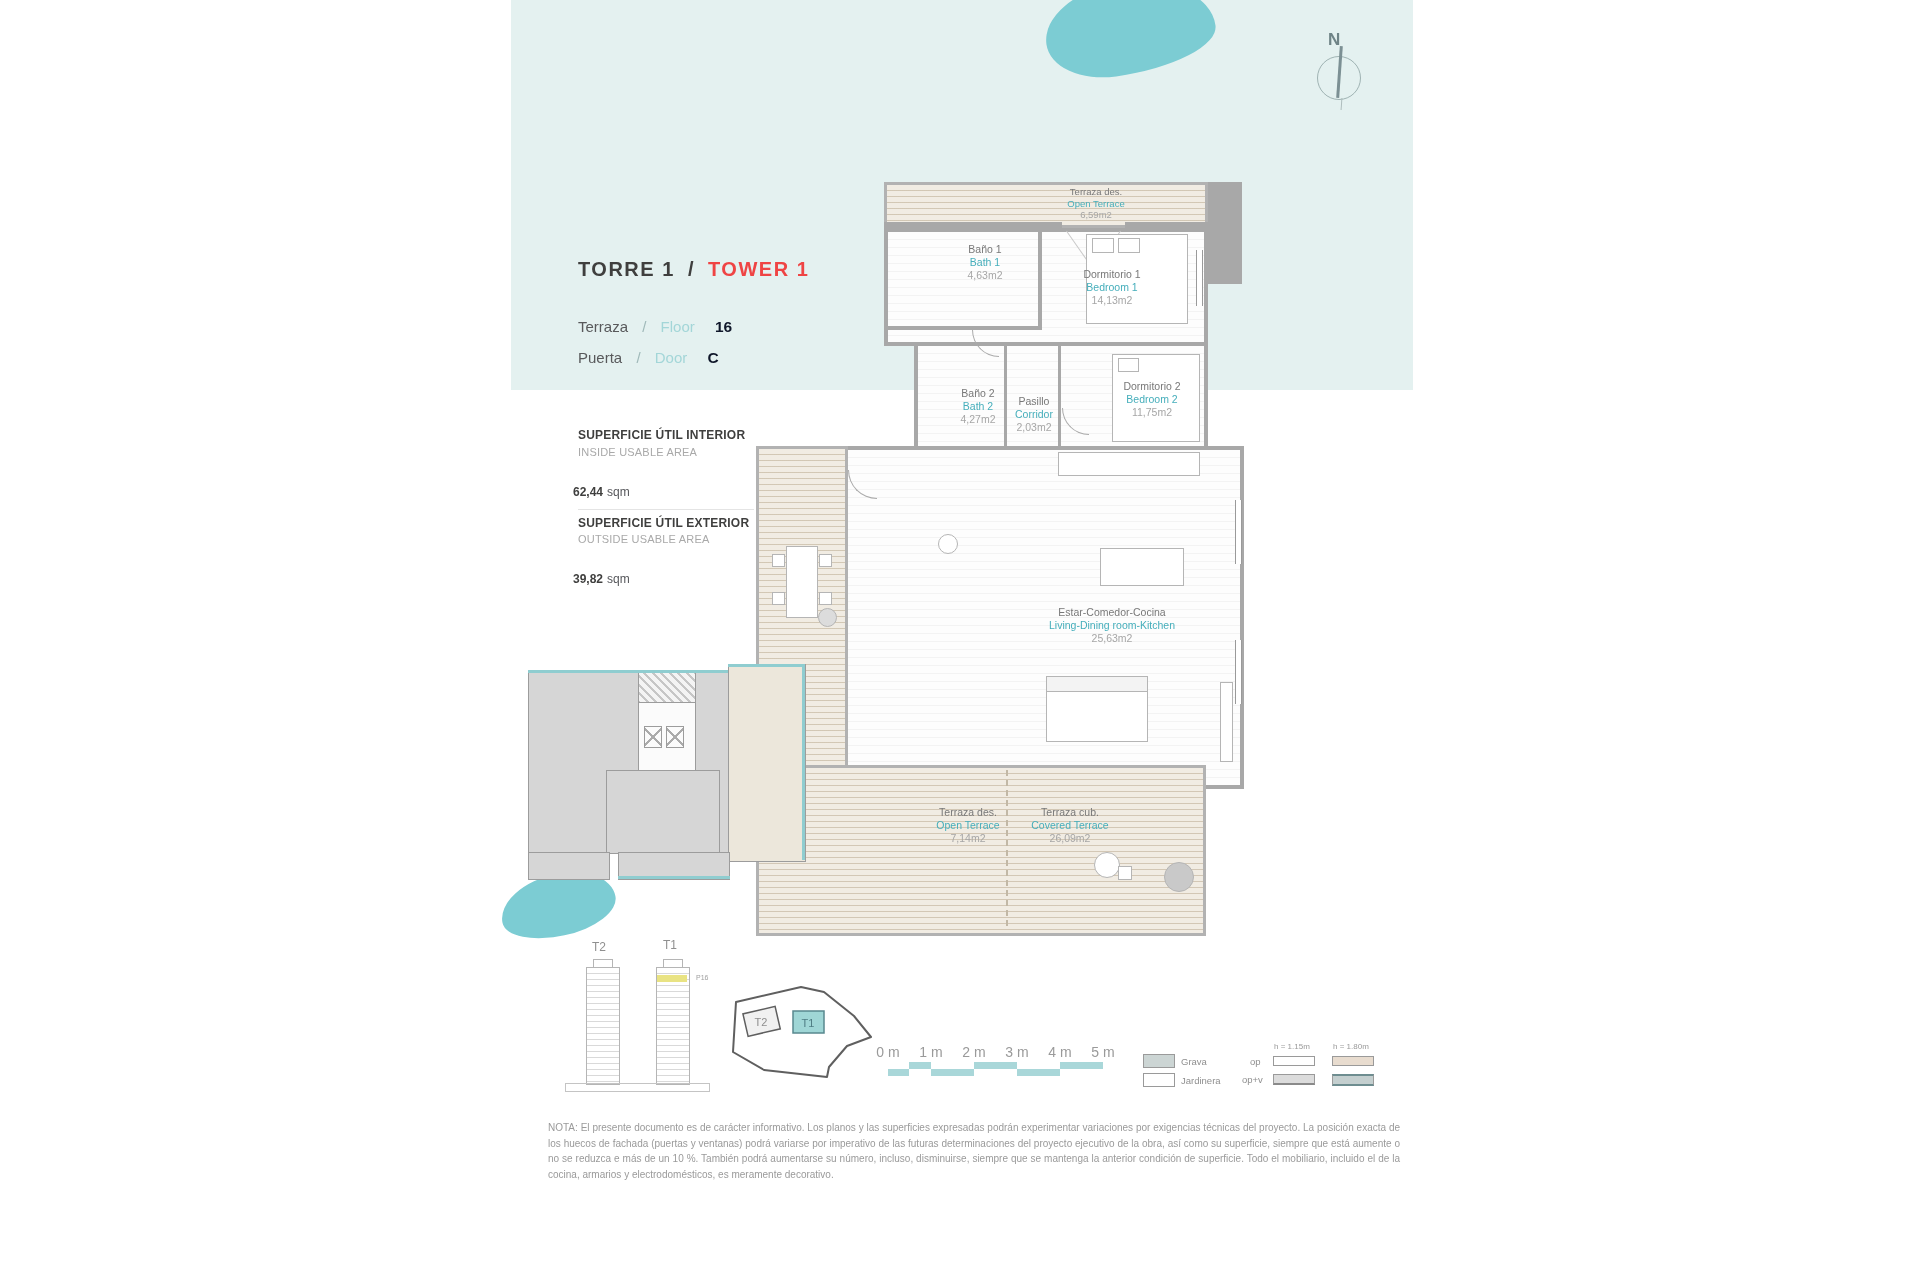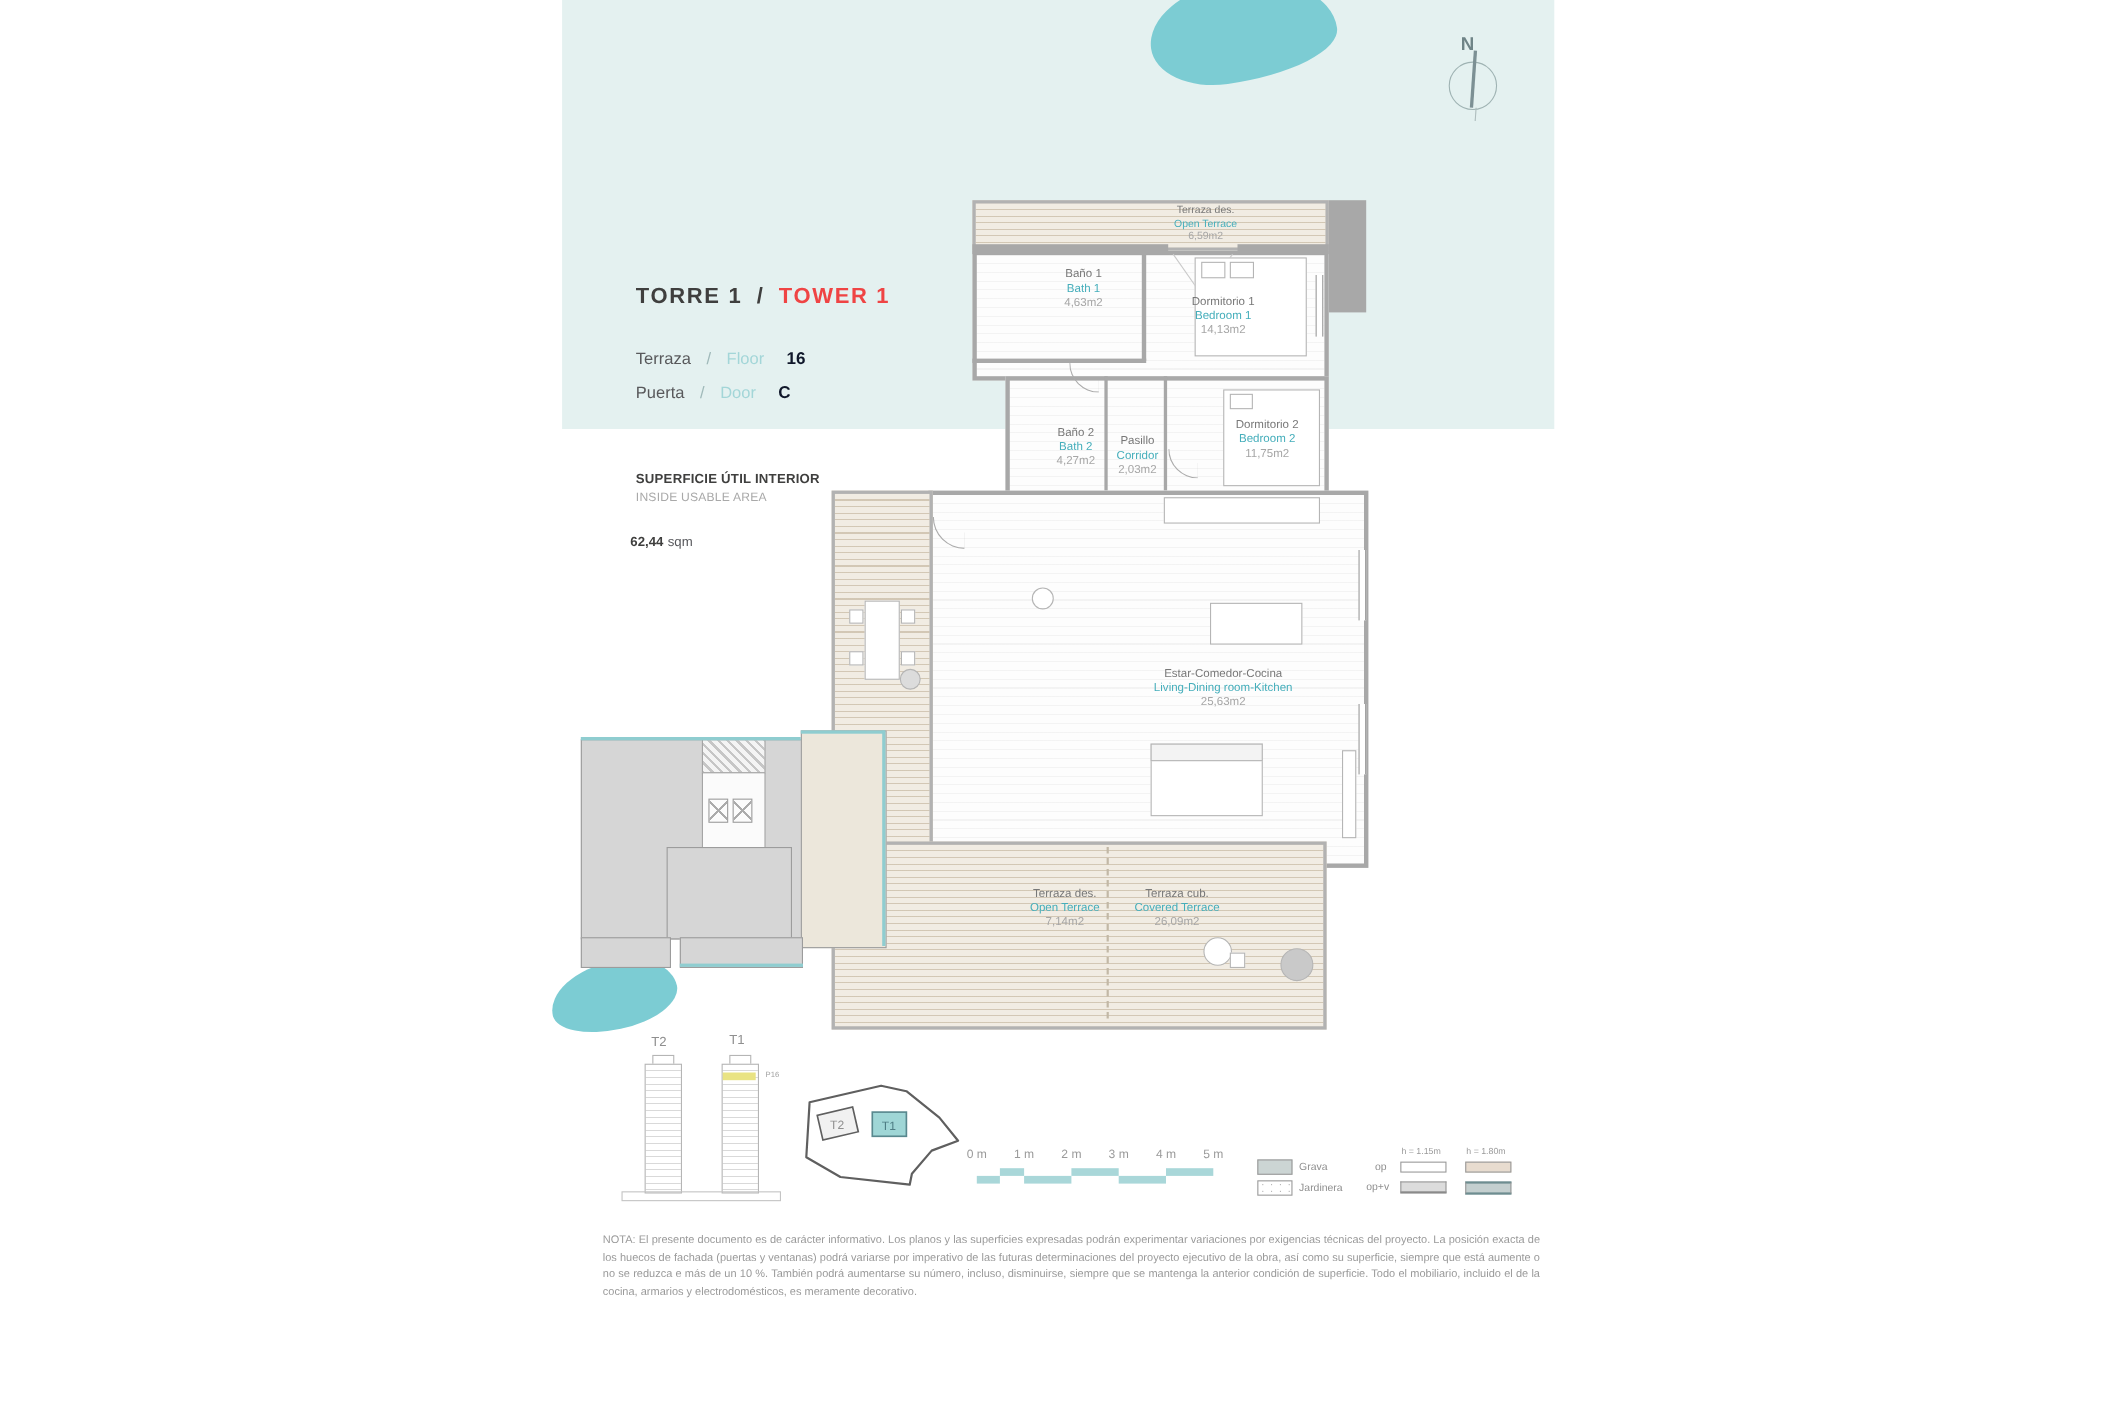--- a/index.html
+++ b/index.html
@@ -106,6 +106,11 @@
     <div class="area-title">SUPERFICIE ÚTIL INTERIOR</div>
     <div class="area-sub">INSIDE USABLE AREA</div>
     <div class="area-val"><b>62,44</b><span>sqm</span></div>
+  </div>
+  <div class="area-sec">
+    <div class="area-title">SUPERFICIE ÚTIL EXTERIOR</div>
+    <div class="area-sub">OUTSIDE USABLE AREA</div>
+    <div class="area-val"><b>39,82</b><span>sqm</span></div>
   </div>
 </div>
 

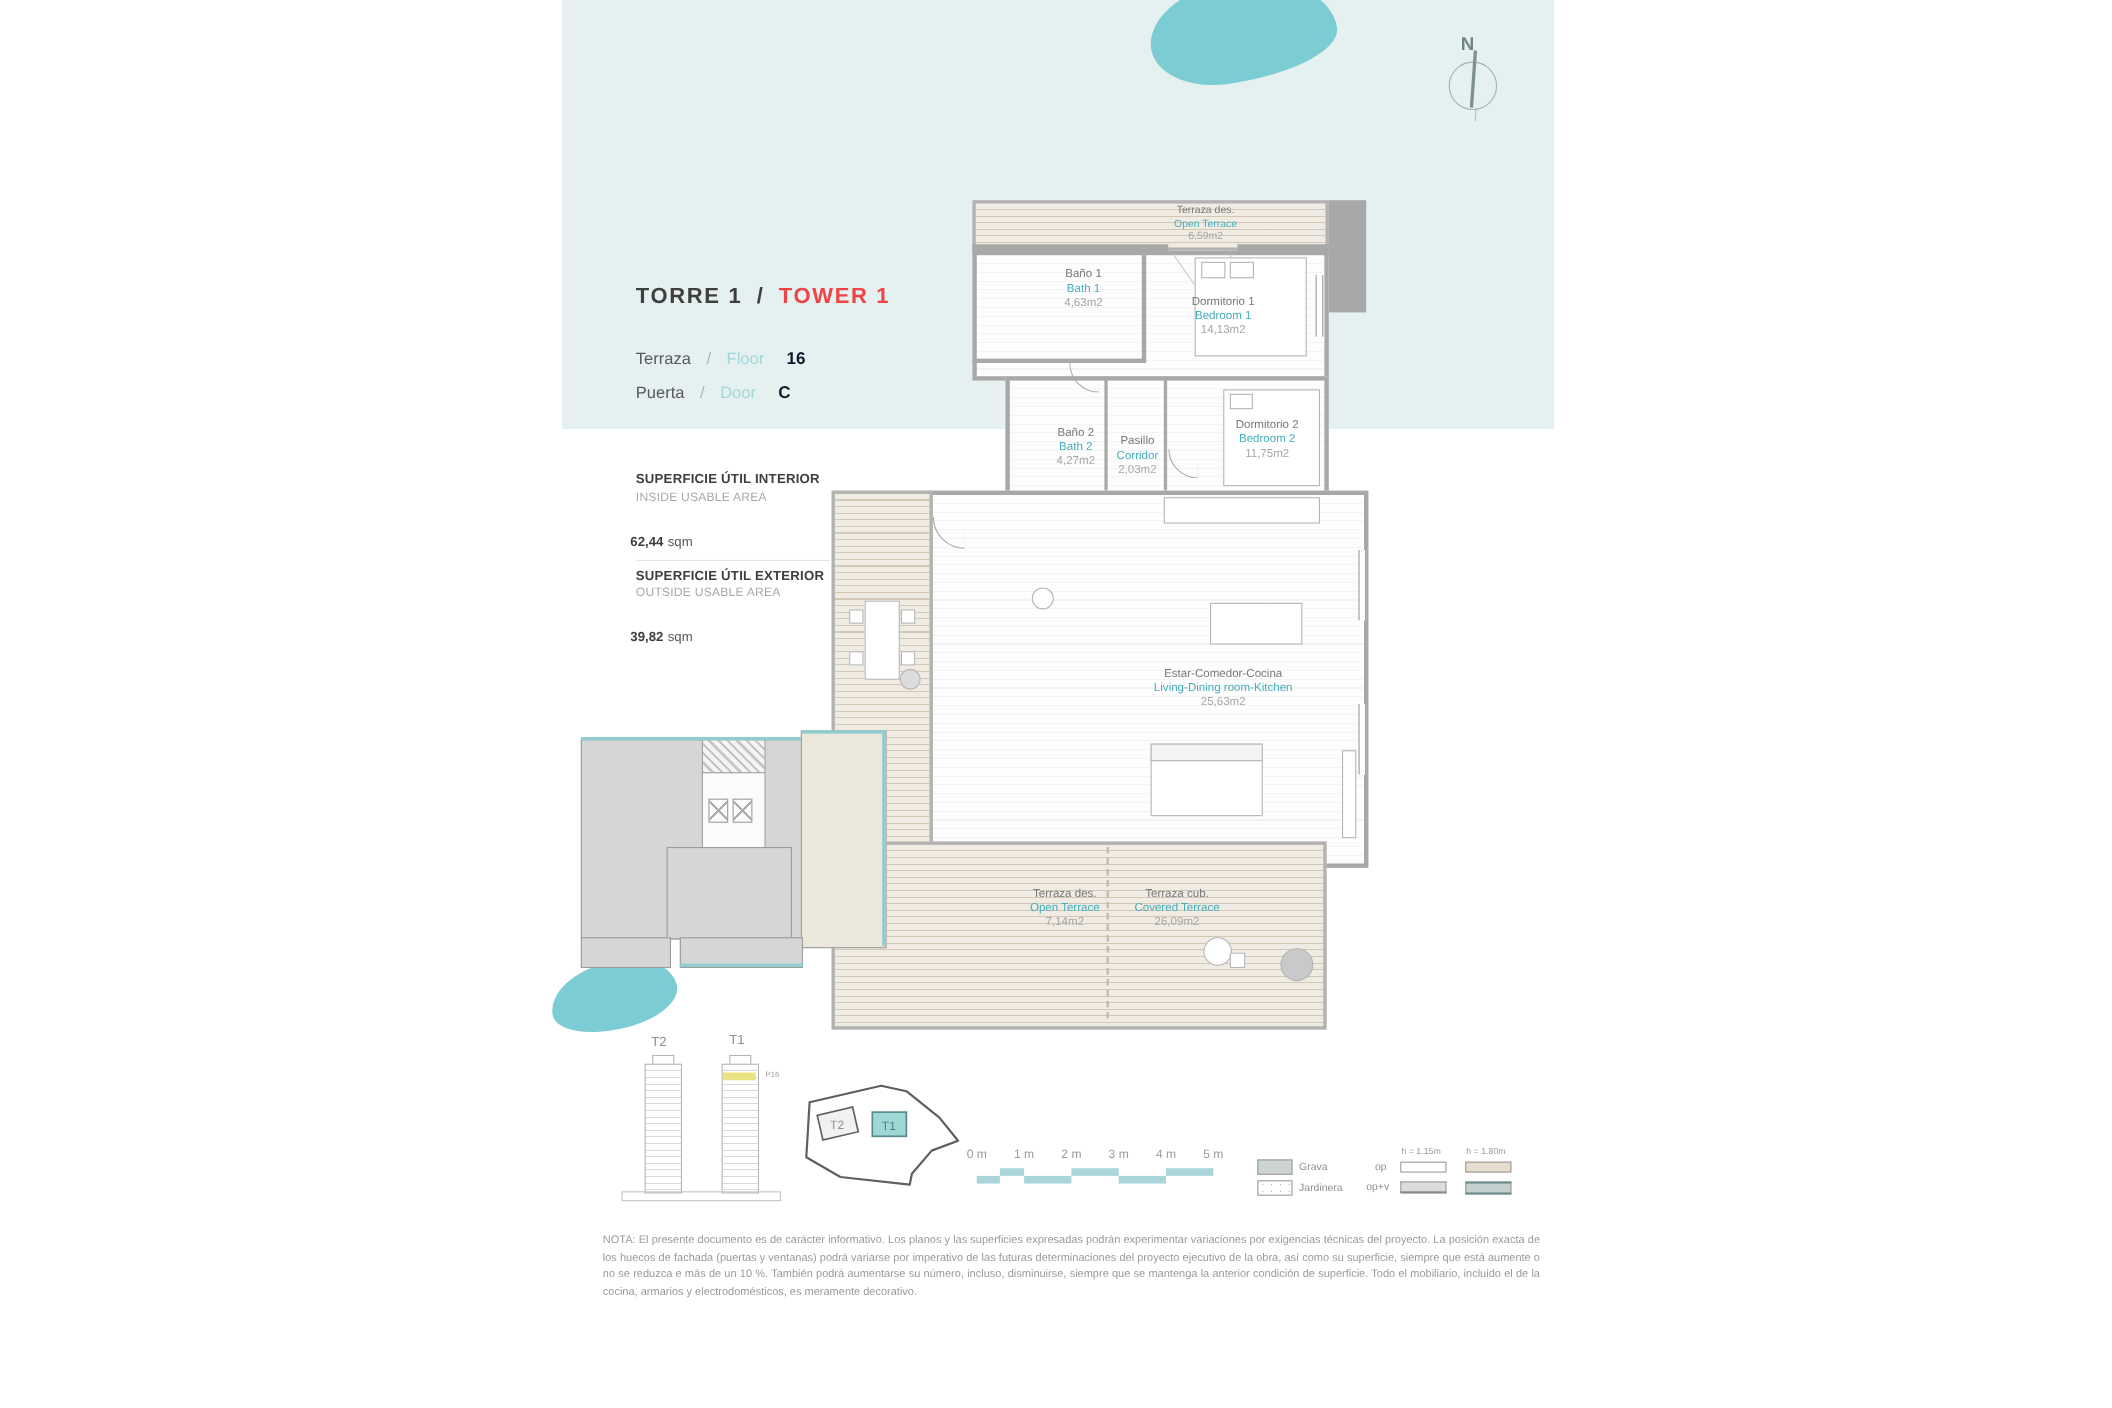--- a/index.html
+++ b/index.html
@@ -60,7 +60,7 @@
   .yellow-band{position:absolute;width:30px;height:7px;background:#e9e383}
   .tower-base{position:absolute;left:565px;top:1083px;width:143px;height:7px;border:1px solid #c4c4c4}
   
-  .sb-label{position:absolute;font-size:11px;color:#9a9a9a;transform:translateX(-50%);white-space:nowrap}
+  .sb-label{position:absolute;font-size:14px;color:#9a9a9a;transform:translateX(-50%);white-space:nowrap}
   .sb-seg{position:absolute;height:7px;background:#a9d7d9}
   
   .lg-label{position:absolute;font-size:9.5px;color:#8f8f8f;white-space:nowrap}

